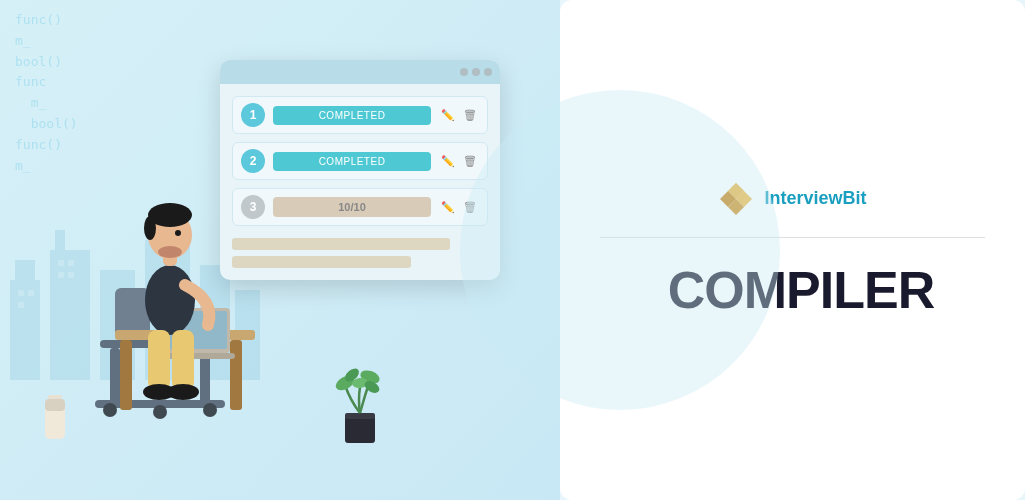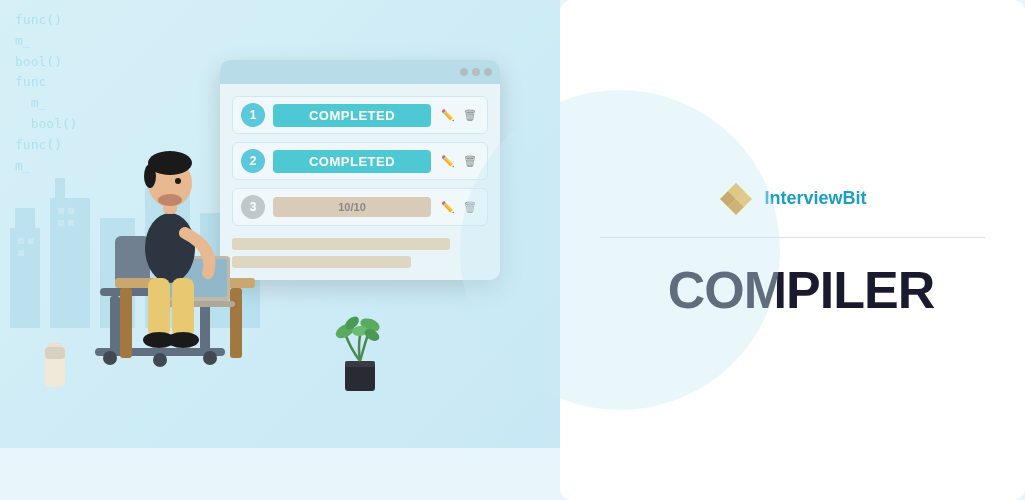--- a/index.html
+++ b/index.html
@@ -15,7 +15,7 @@
     
     .left-panel {
       width: 560px;
-      height: 448px;
+      height: 500px;
       background: linear-gradient(135deg, #d6f0f7 0%, #c8e8f5 100%);
       position: relative;
       overflow: hidden;

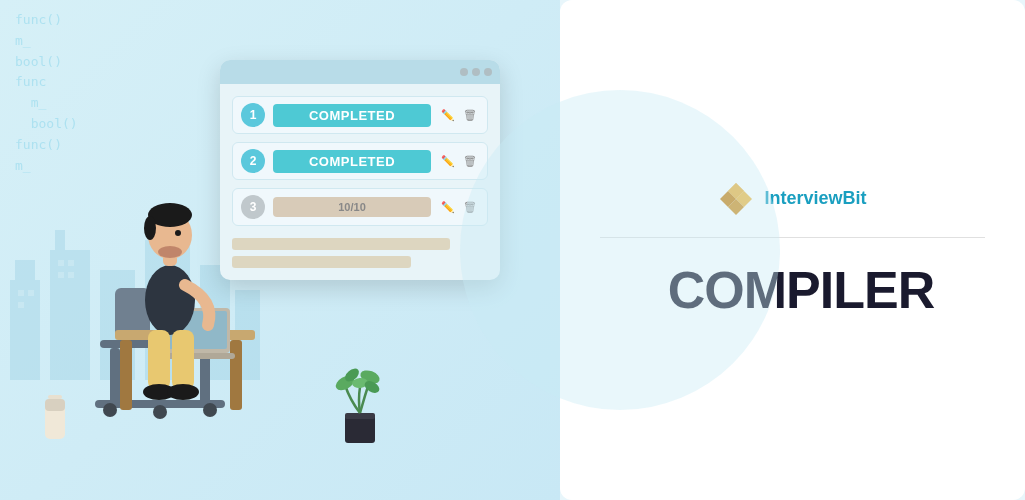--- a/index.html
+++ b/index.html
@@ -103,8 +103,8 @@
       flex: 1;
       background: #4ec9d4;
       color: white;
-      font-size: 13px;
-      font-weight: bold;
+      font-size: 10px;
+      font-weight: normal;
       text-align: center;
       padding: 4px 8px;
       border-radius: 4px;

